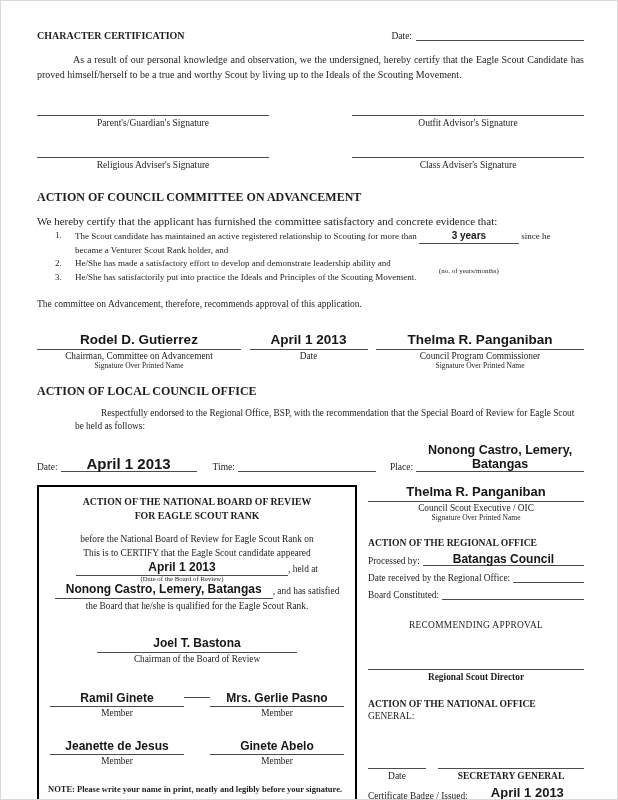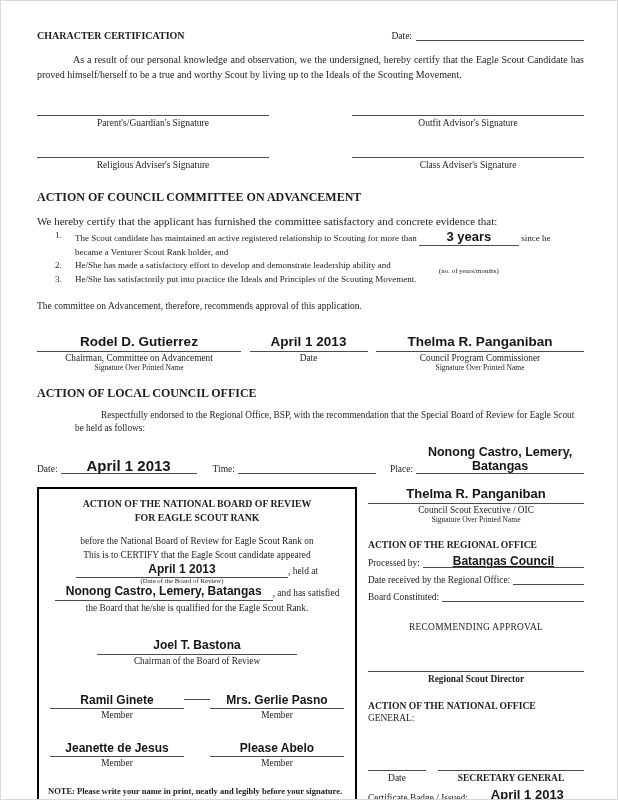--- a/index.html
+++ b/index.html
@@ -29,7 +29,7 @@
   .onum{width:20px;flex:none;}
   .blank-years{display:inline-block;width:100px;border-bottom:1px solid #4c4c4c;text-align:center;
                position:relative;vertical-align:bottom;}
-  .blank-years .v{font-size:13px;line-height:1;position:relative;top:1px;}
+  .blank-years .v{font-size:10px;line-height:1;position:relative;top:1px;}
   .blank-years .cap{position:absolute;top:13px;left:50%;transform:translateX(-50%);
                     font-size:7px;white-space:nowrap;font-family:"Liberation Serif",serif;font-weight:400;margin-top:24px;}
   .recommend{font-size:9.5px;margin-top:15px;}

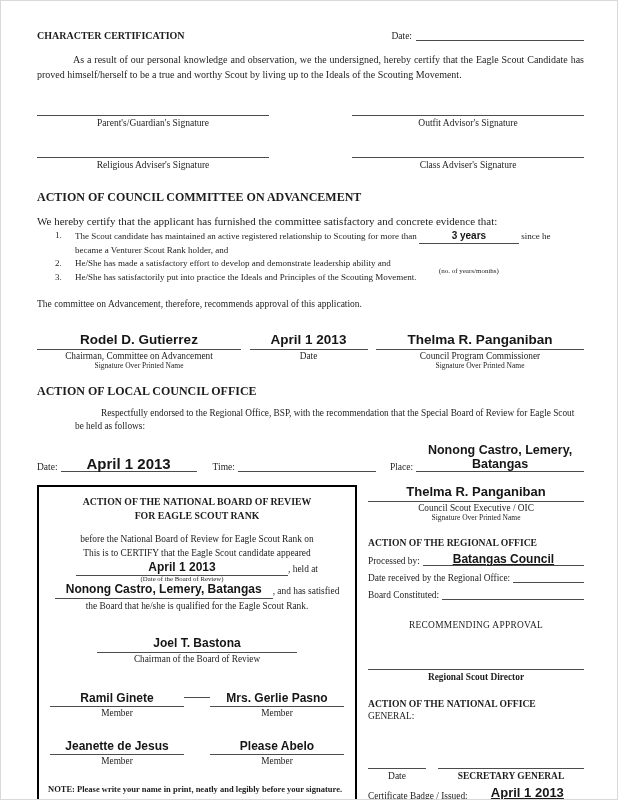--- a/index.html
+++ b/index.html
@@ -65,7 +65,7 @@
   .rc-h{font-weight:700;font-size:9.6px;margin-top:15px;}
   .rc-row{display:flex;align-items:flex-end;margin-top:5px;}
   .rc-row .lbl{flex:none;margin-right:3px;}
-  .rc-row .fill{flex:1;border-bottom:1px solid #4c4c4c;text-align:center;min-height:11px;text-decoration:underline;}
+  .rc-row .fill{flex:1;border-bottom:1px solid #4c4c4c;text-align:center;min-height:11px;}
   .rc-row .hv{font-size:12px;line-height:1.05;}
   .rc-center{text-align:center;margin-top:20px;letter-spacing:.3px;}
   .rc-dir{margin-top:28px;}

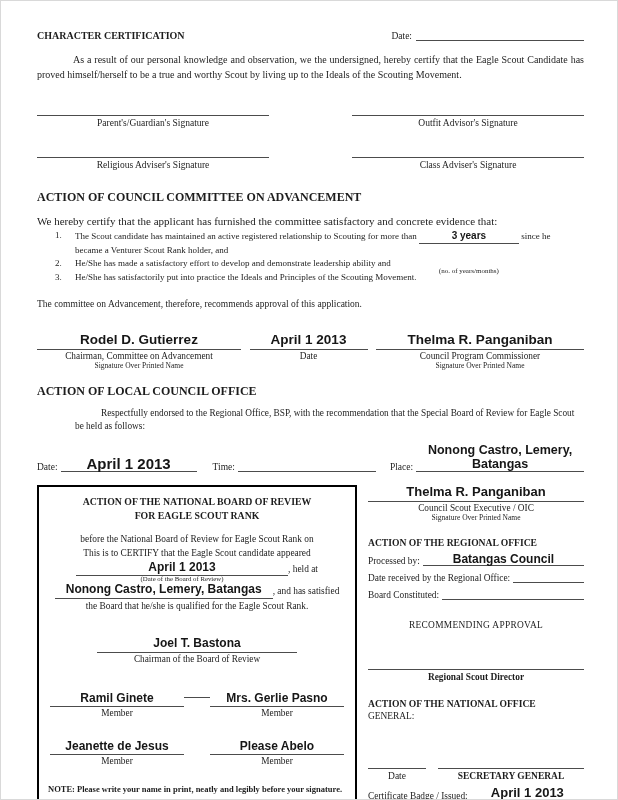--- a/index.html
+++ b/index.html
@@ -208,7 +208,7 @@
           <div class="sig-title">Member</div>
         </div>
         <div class="member">
-          <div class="sigline hand">Please Abelo</div>
+          <div class="sigline hand">Ginete Abelo</div>
           <div class="sig-title">Member</div>
         </div>
       </div>

